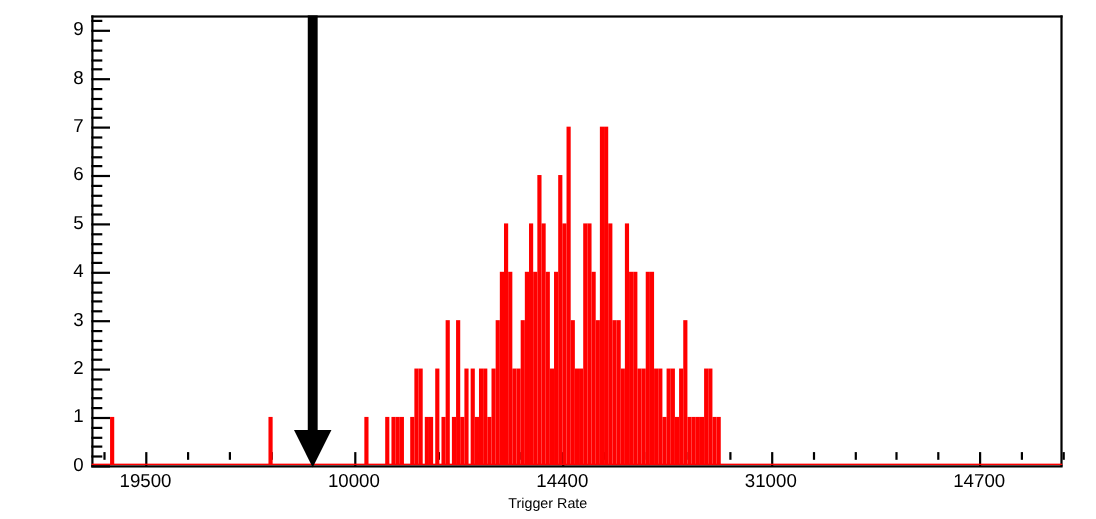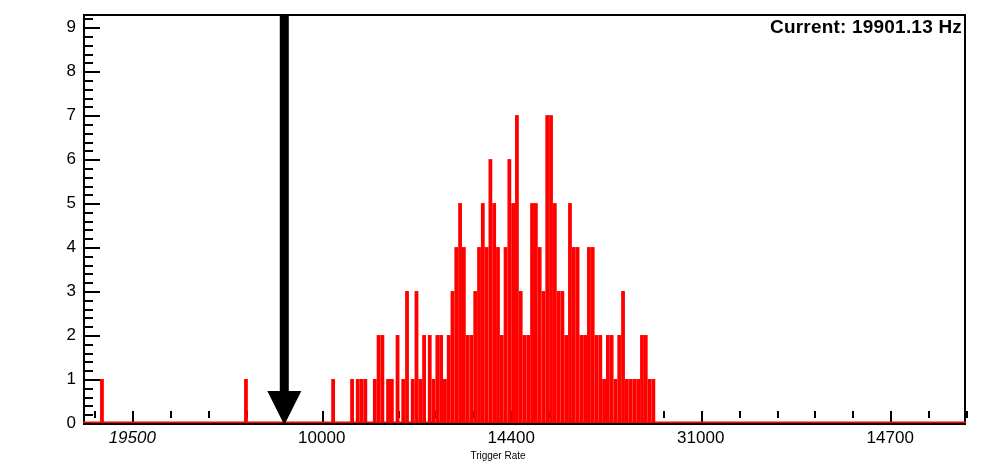--- a/index.html
+++ b/index.html
@@ -47,7 +47,6 @@
   <div id="frame"></div>
   <div id="baseline"></div>
 
-  <div id="title">Current: 19901.13 Hz</div>
 
   <div id="ylabels">
       <div class="ylab" style="top: 423px;">0</div>

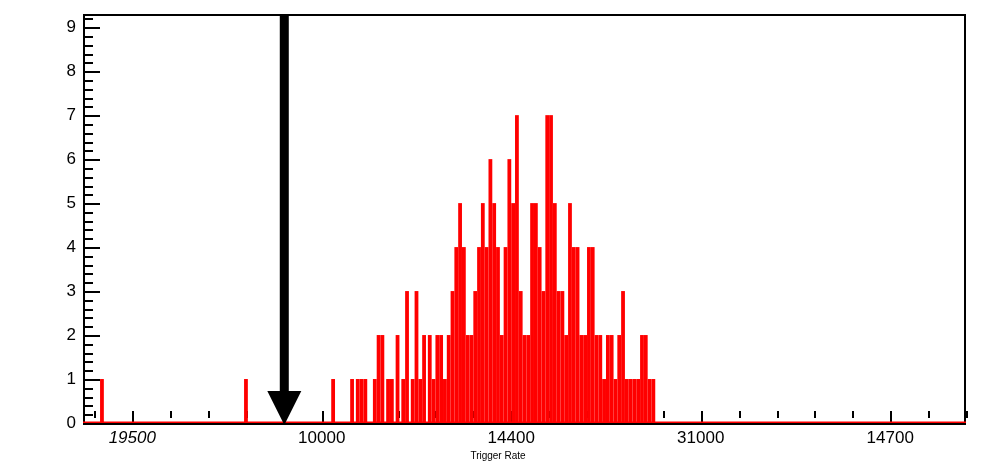--- a/index.html
+++ b/index.html
@@ -111,7 +111,7 @@
     </div>
 
   <div id="xlabels">
-      <div class="xlab" style="left: 132.266px; font-style: italic;">19500</div>
+      <div class="xlab" style="left: 132.266px;">19500</div>
       <div class="xlab" style="left: 321.751px;">10000</div>
       <div class="xlab" style="left: 511.236px;">14400</div>
       <div class="xlab" style="left: 700.721px;">31000</div>

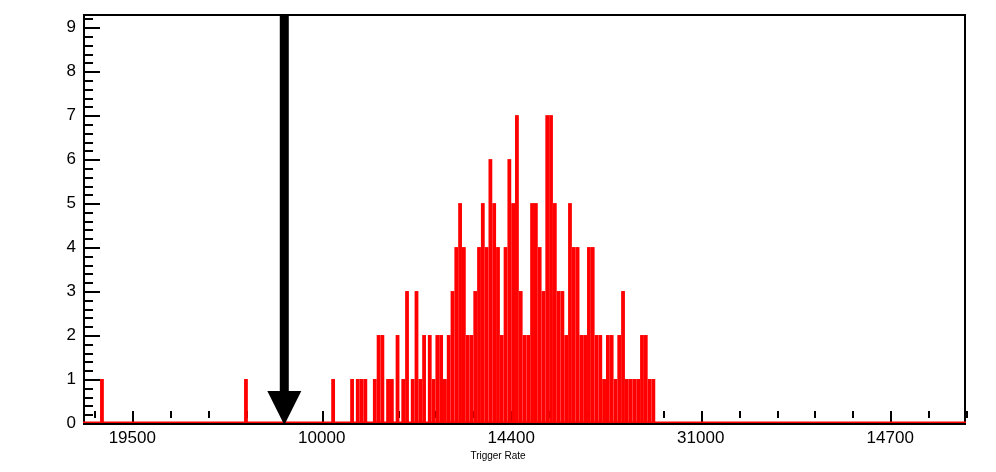--- a/index.html
+++ b/index.html
@@ -22,7 +22,7 @@
   #ylabels{position:absolute;left:44px;top:0;width:32px;height:472px;}
   .xlab{position:absolute;top:428px;font-size:17px;color:#000;transform:translateX(-50%);
         white-space:nowrap;}
-  #xtitle{position:absolute;top:450px;left:0;width:996px;text-align:center;font-size:10px;color:#000;}
+  #xtitle{position:absolute;top:450px;left:0;width:996px;text-align:center;font-size:13px;color:#000;}
 
   
   .ytick{position:absolute;left:83px;height:2px;background:#000;}

